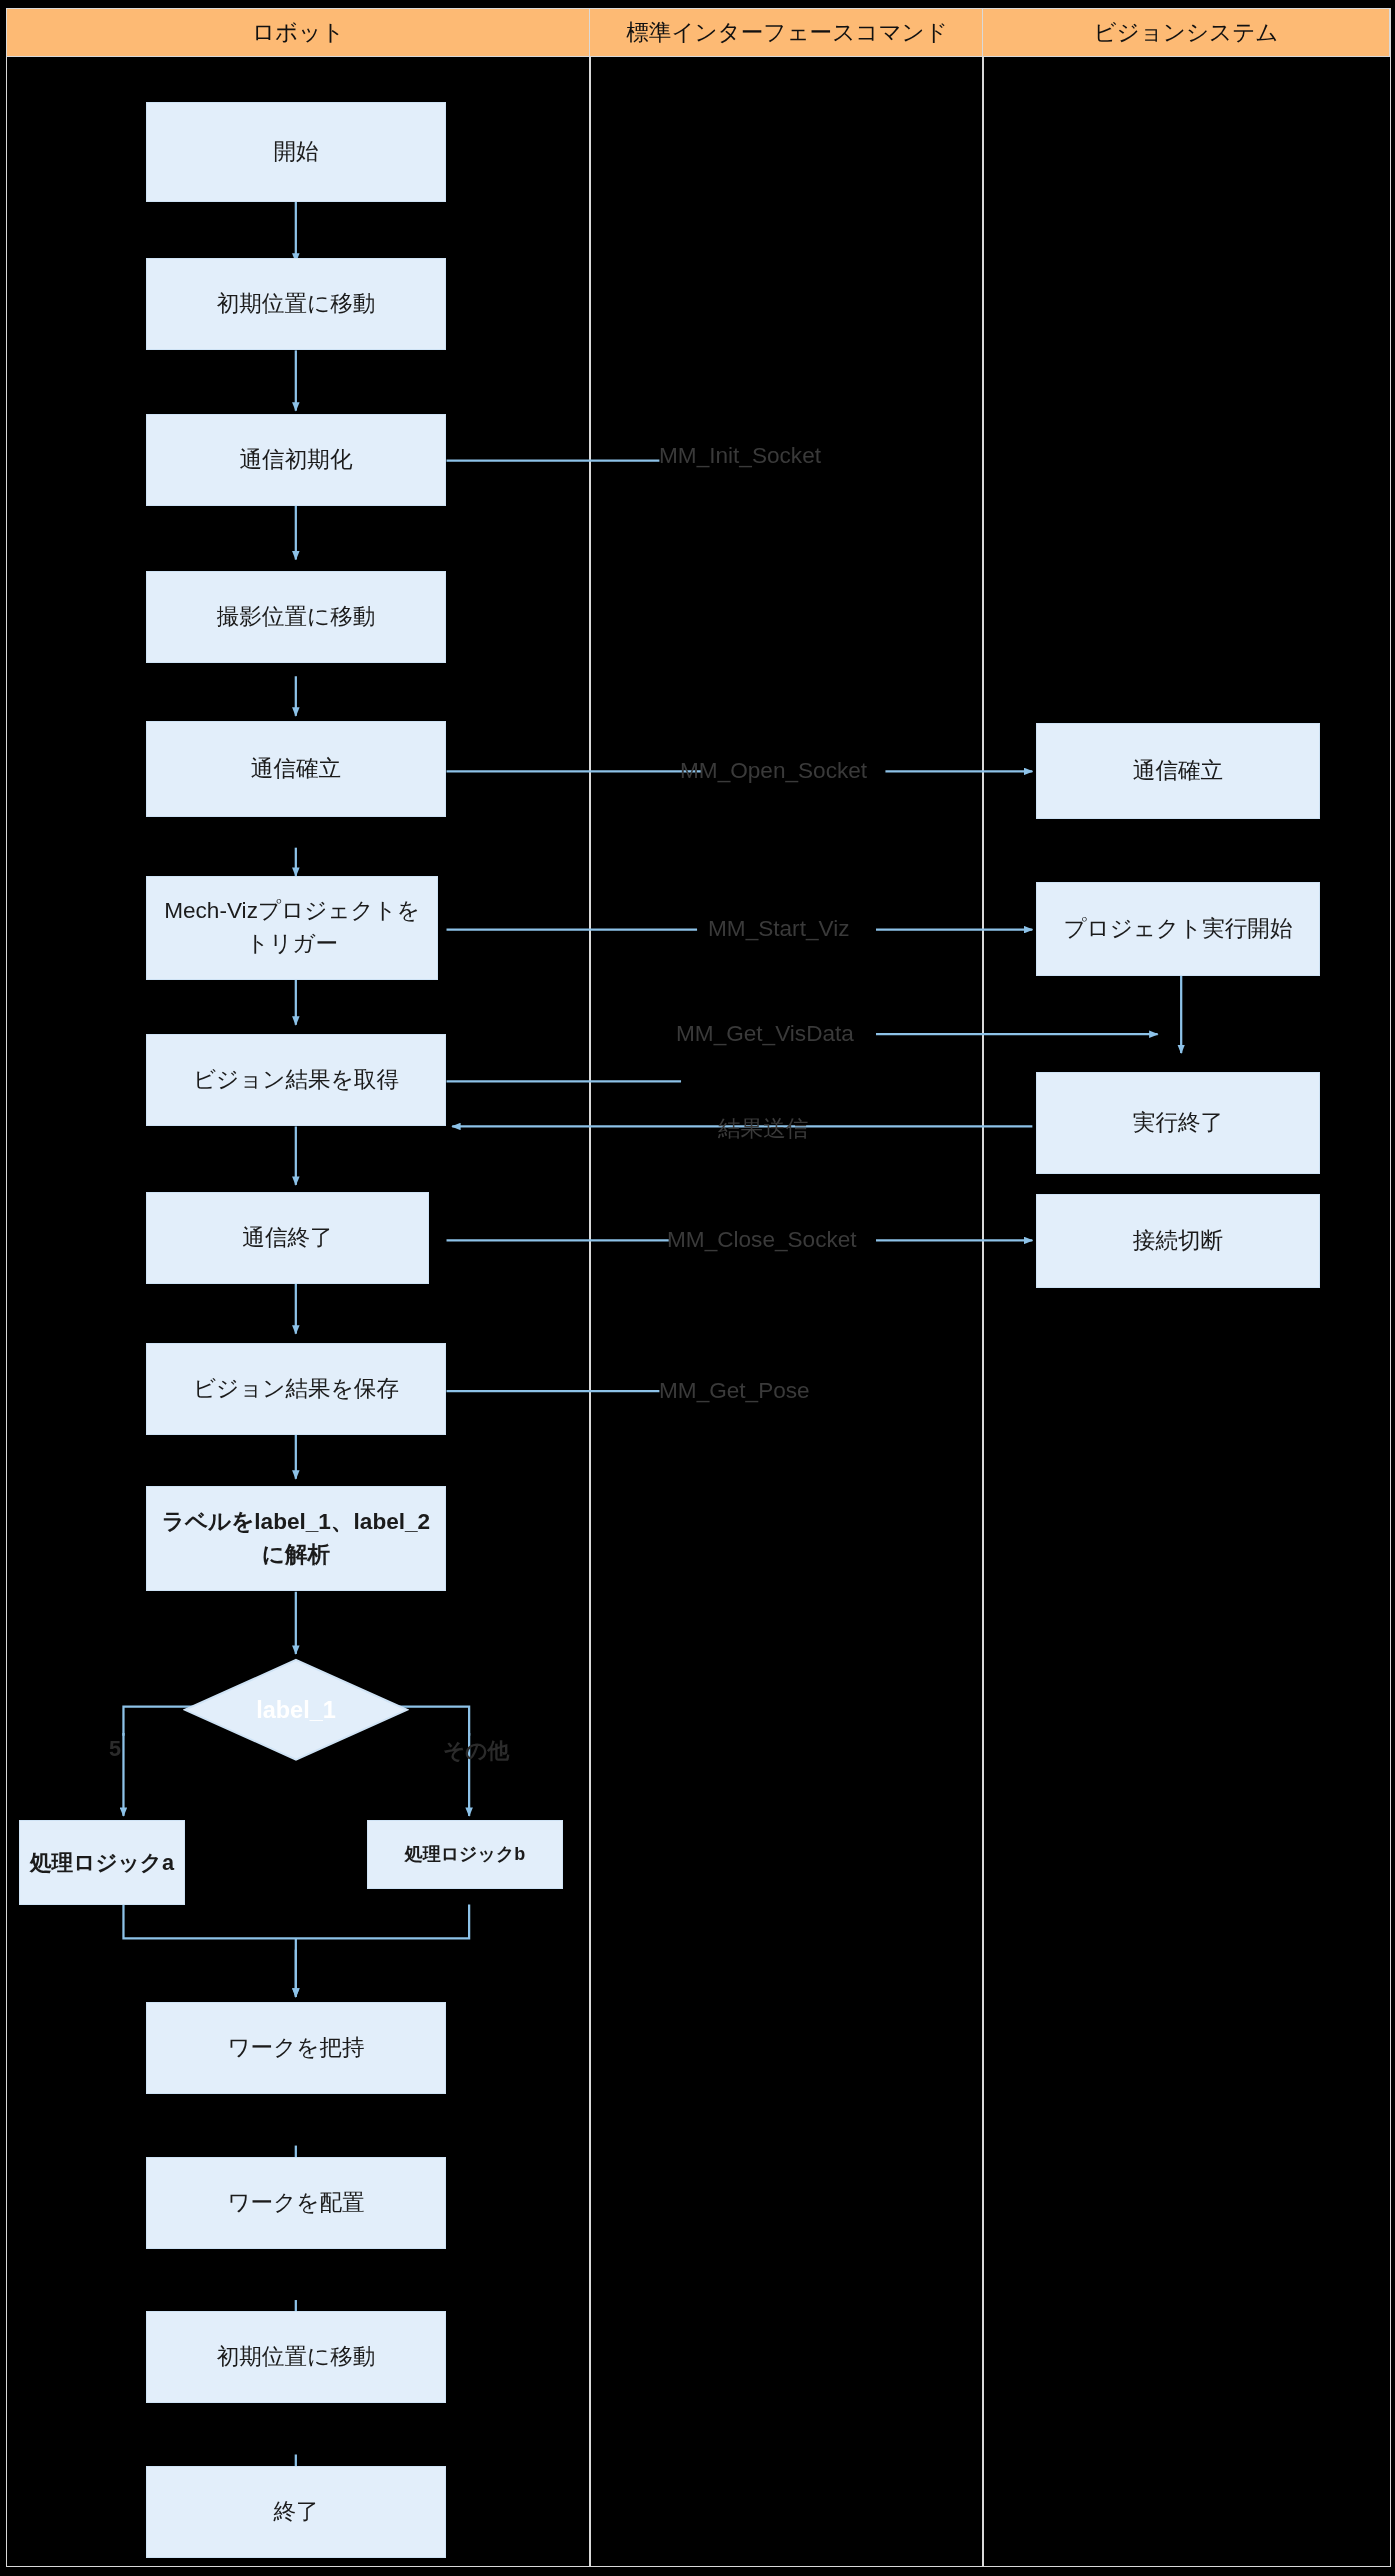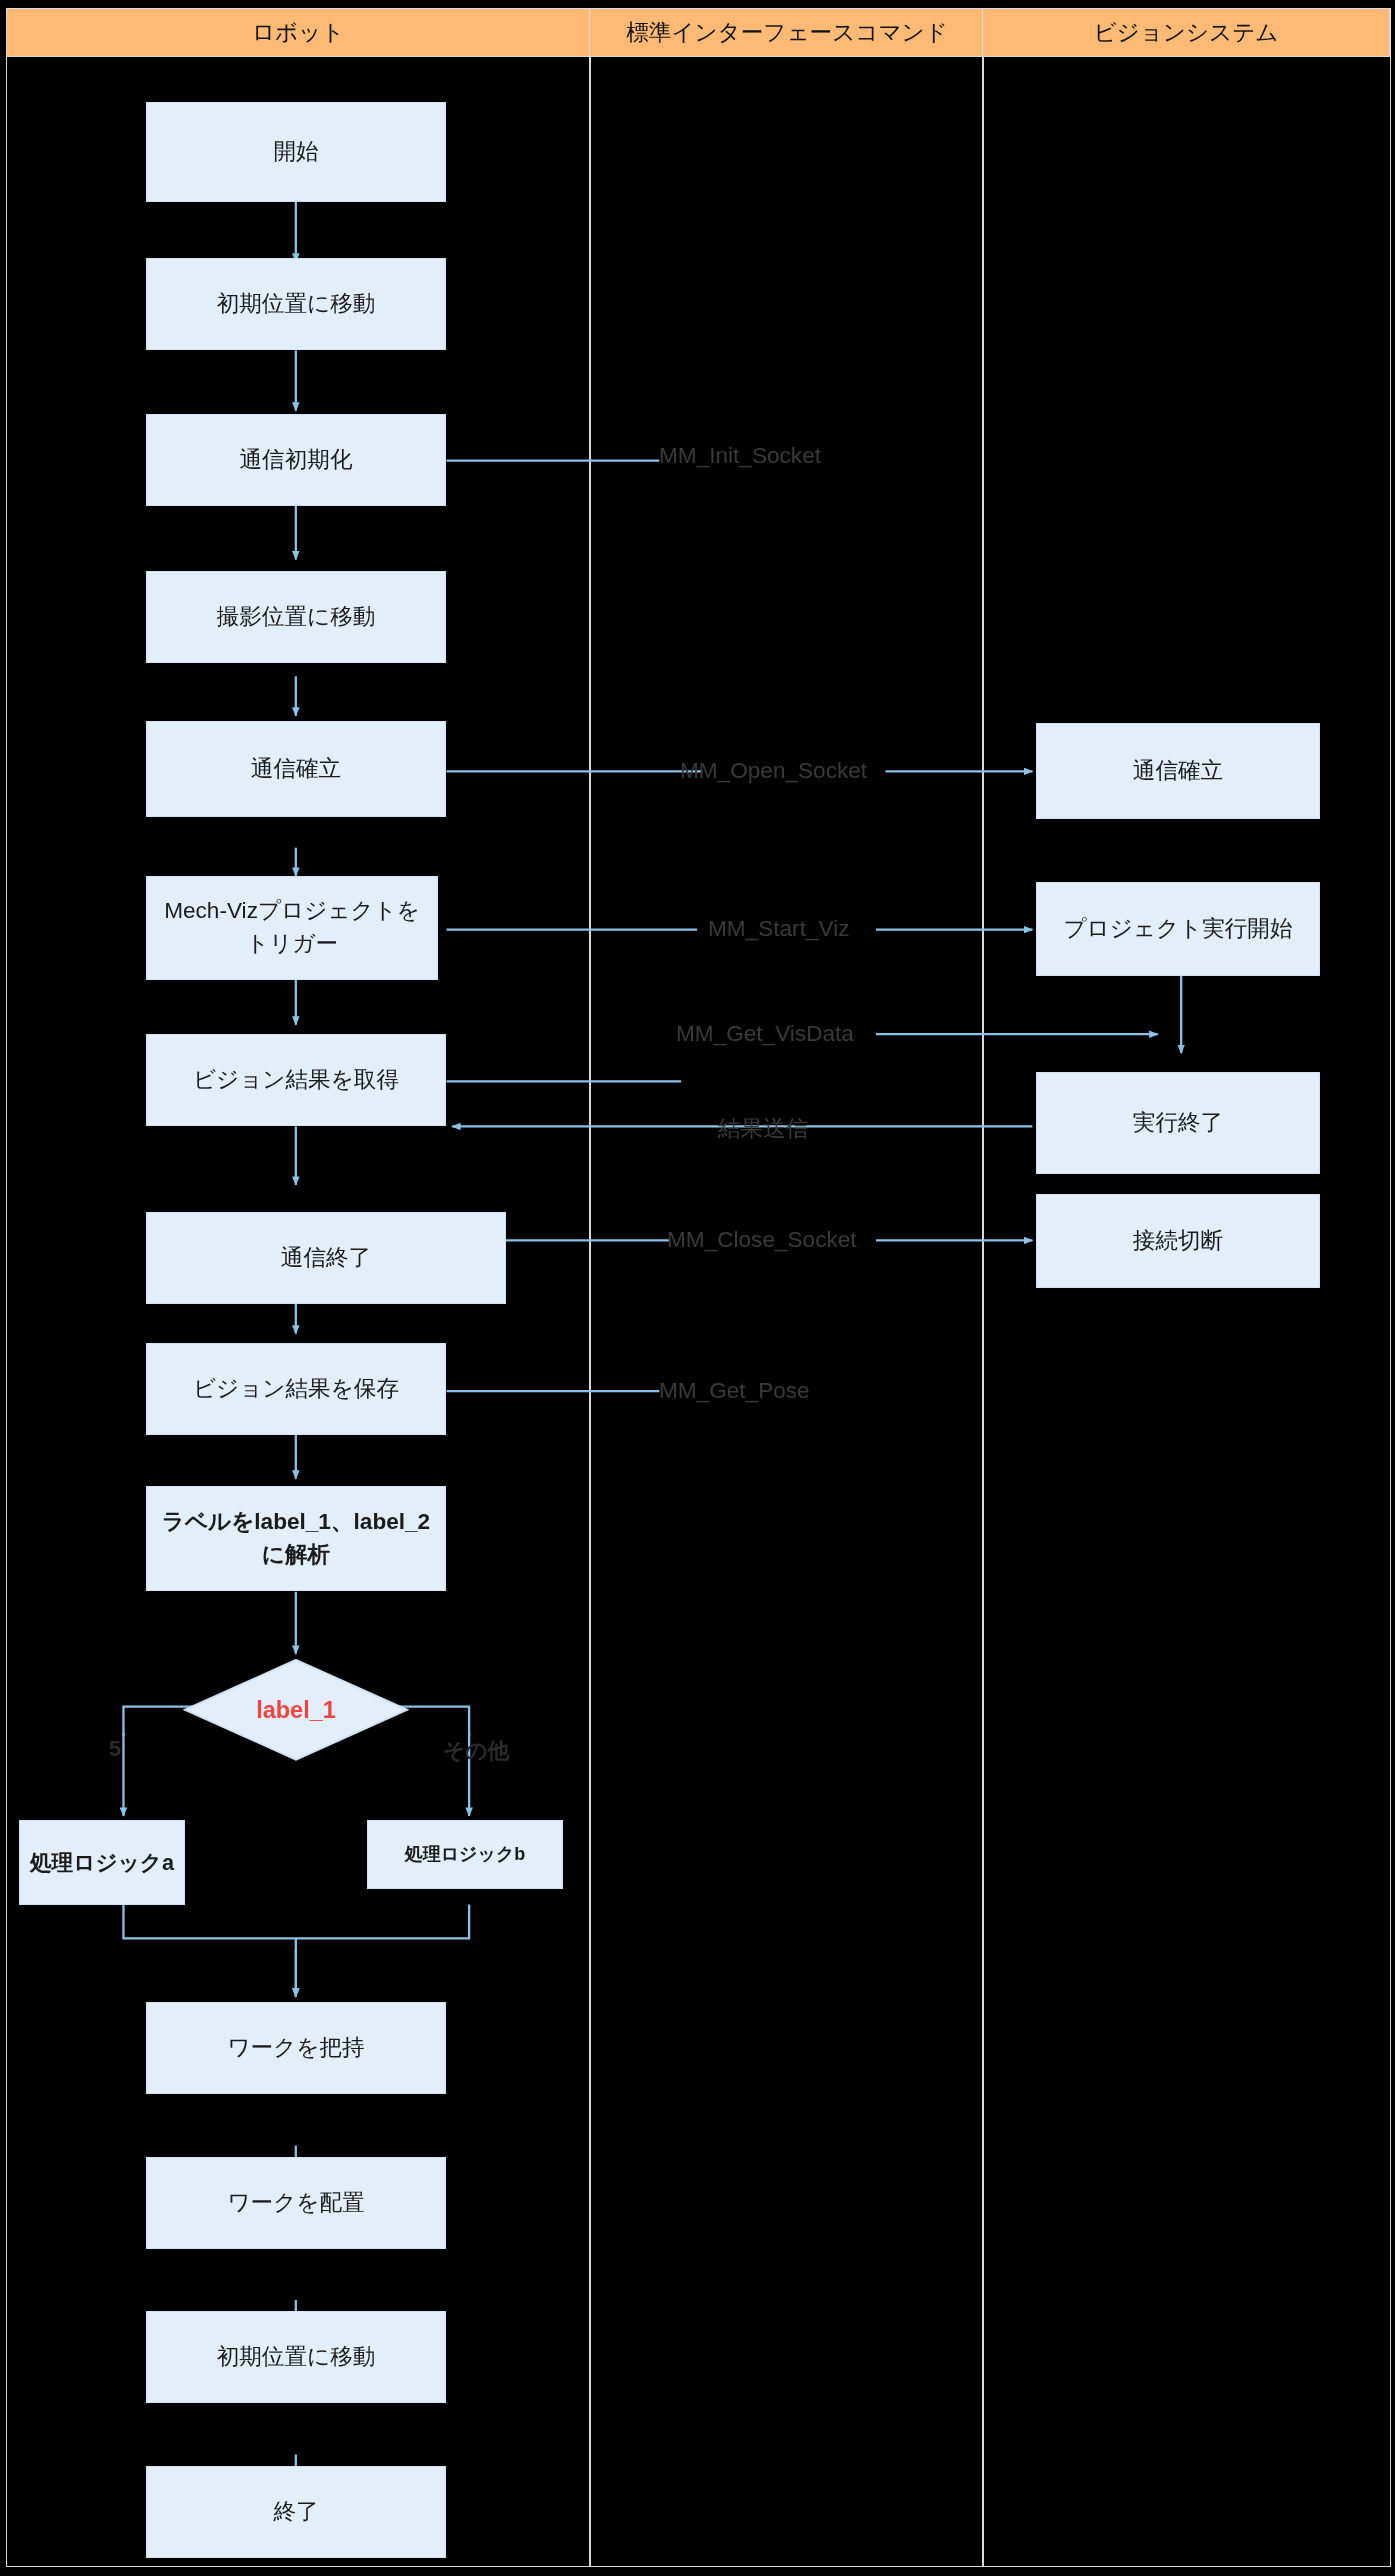--- a/index.html
+++ b/index.html
@@ -144,7 +144,7 @@
     <span>ビジョン結果を取得</span>
   </div>
 
-  <div class="node" style="left:146px;top:1192px;width:360px;height:92px;margin-top:20px;">
+  <div class="node" style="left:146px;top:1192px;width:283px;height:92px;">
     <span>通信終了</span>
   </div>
 

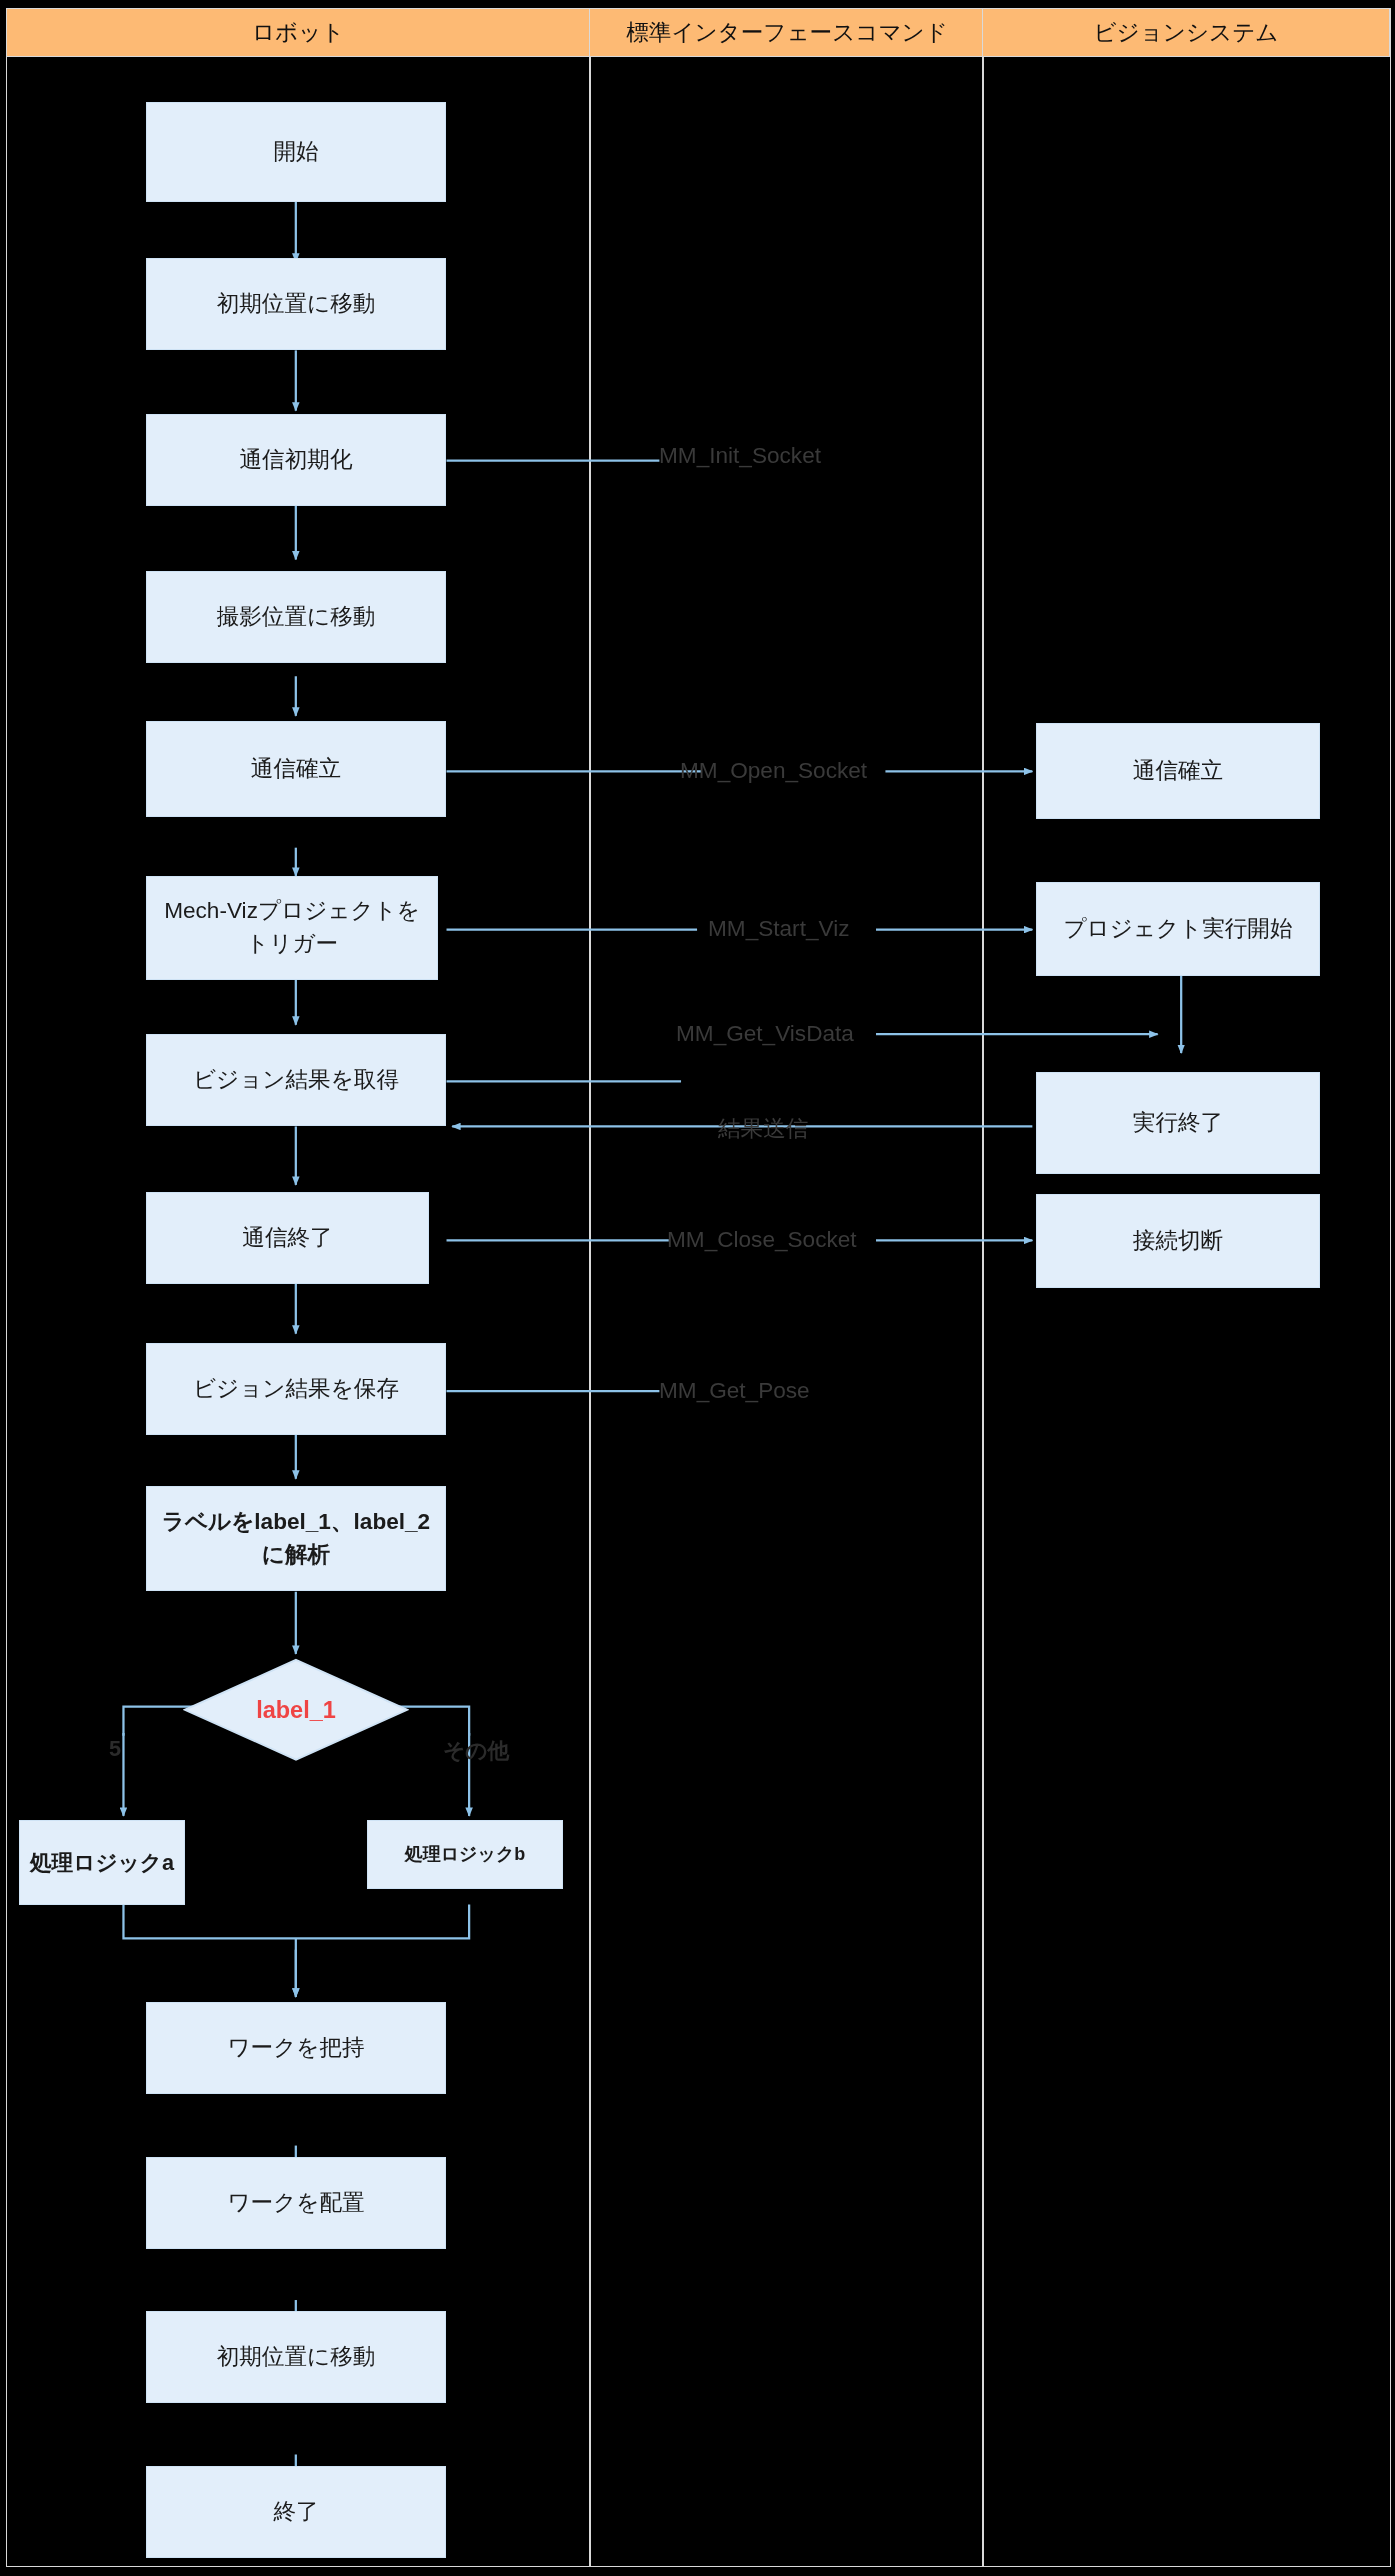--- a/index.html
+++ b/index.html
@@ -26,7 +26,7 @@
   .diamond-wrap{position:absolute;}
   .diamond-shape{position:absolute;inset:0;}
   .diamond-label{position:absolute;inset:0;display:flex;align-items:center;
-    justify-content:center;color:#ef4444;font-size:23.5px;font-weight:bold;}
+    justify-content:center;color:#ffffff;font-size:23.5px;font-weight:bold;}
 
   
   .svg-layer{position:absolute;left:0;top:0;width:1396px;height:2576px;

